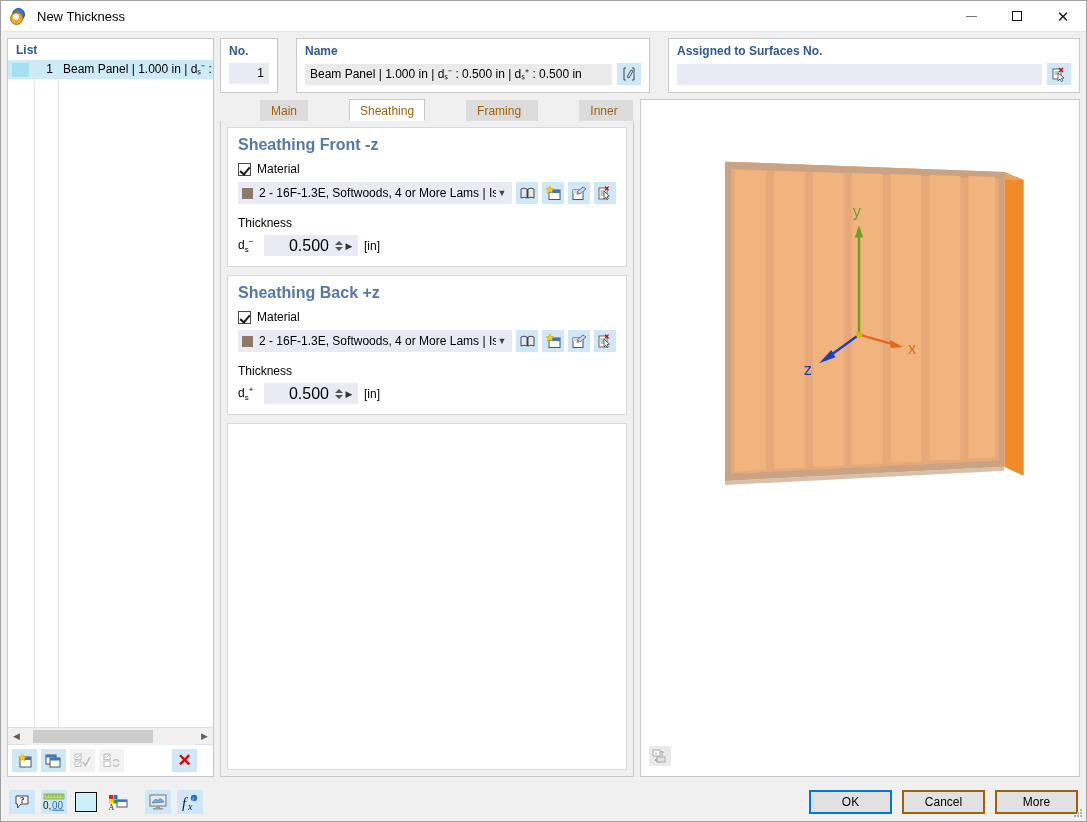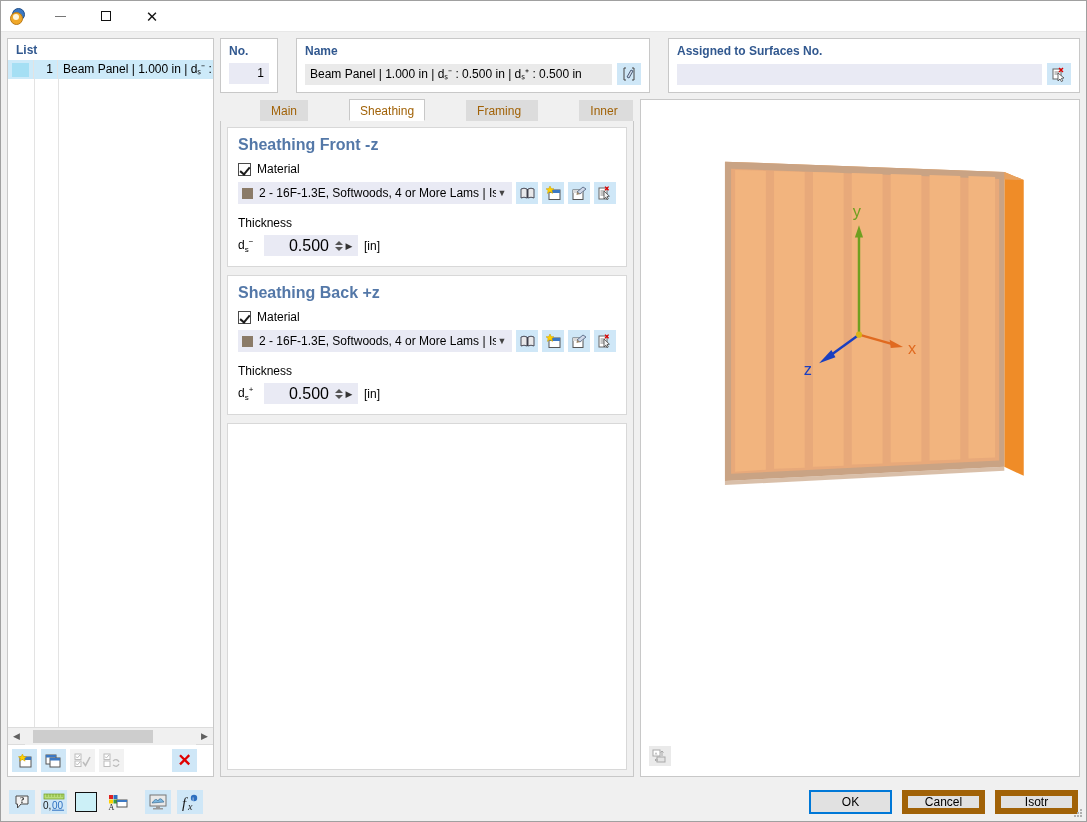--- a/index.html
+++ b/index.html
@@ -290,6 +290,7 @@
         <span class="disc2"></span>
         <span class="disc3"></span>
     </div>
+    <div class="title-text">New Thickness</div>
     <div class="win-btns">
       <div class="win-btn">
           <span class="glyph-min"></span>

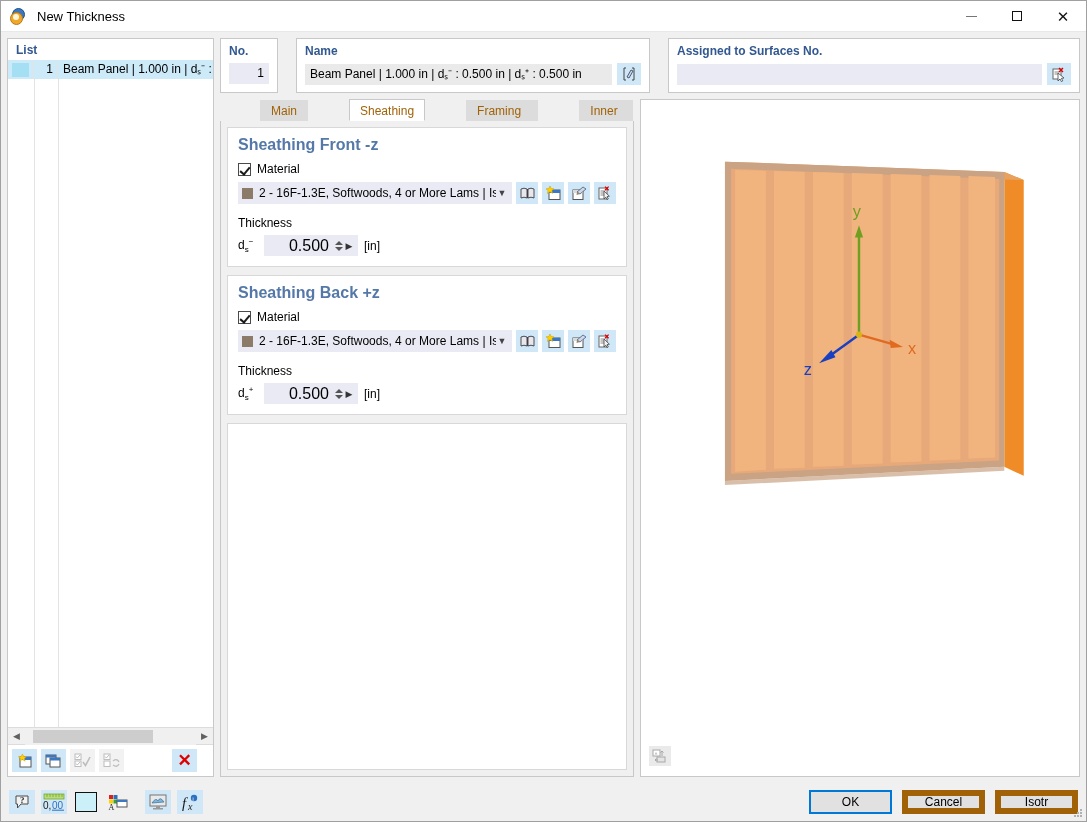--- a/index.html
+++ b/index.html
@@ -267,7 +267,7 @@
   .btns-right { margin-left: auto; display: flex; gap: 10px; }
   .dlg-btn {
     width: 83px; height: 24px; background: #e1e1e1;
-    border: 6px solid #a16207; font-size: 12px;
+    border: 2px solid #a16207; font-size: 12px;
     display: flex; align-items: center; justify-content: center;
     font-family: "Liberation Sans", sans-serif; color: #000;
   }

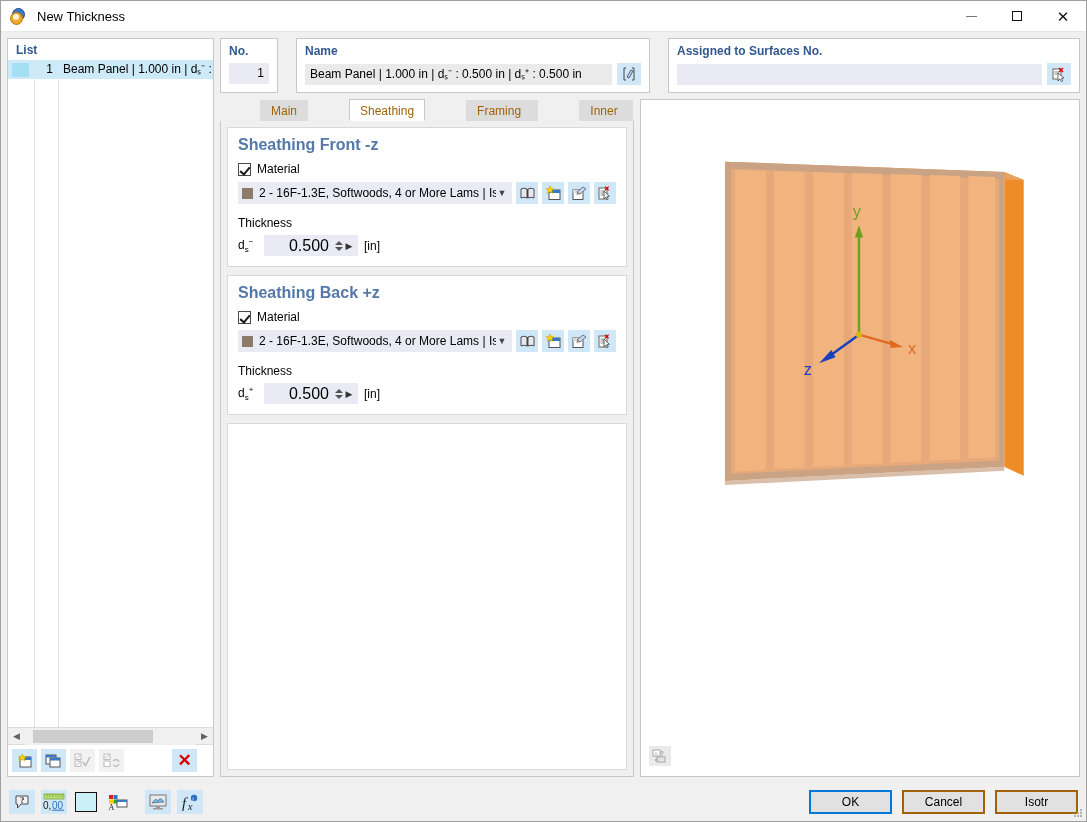--- a/index.html
+++ b/index.html
@@ -647,7 +647,7 @@
     <div class="btns-right">
       <div class="dlg-btn default">OK</div>
       <div class="dlg-btn">Cancel</div>
-      <div class="dlg-btn">Isotr</div>
+      <div class="dlg-btn">More</div>
     </div>
   </div>
 

